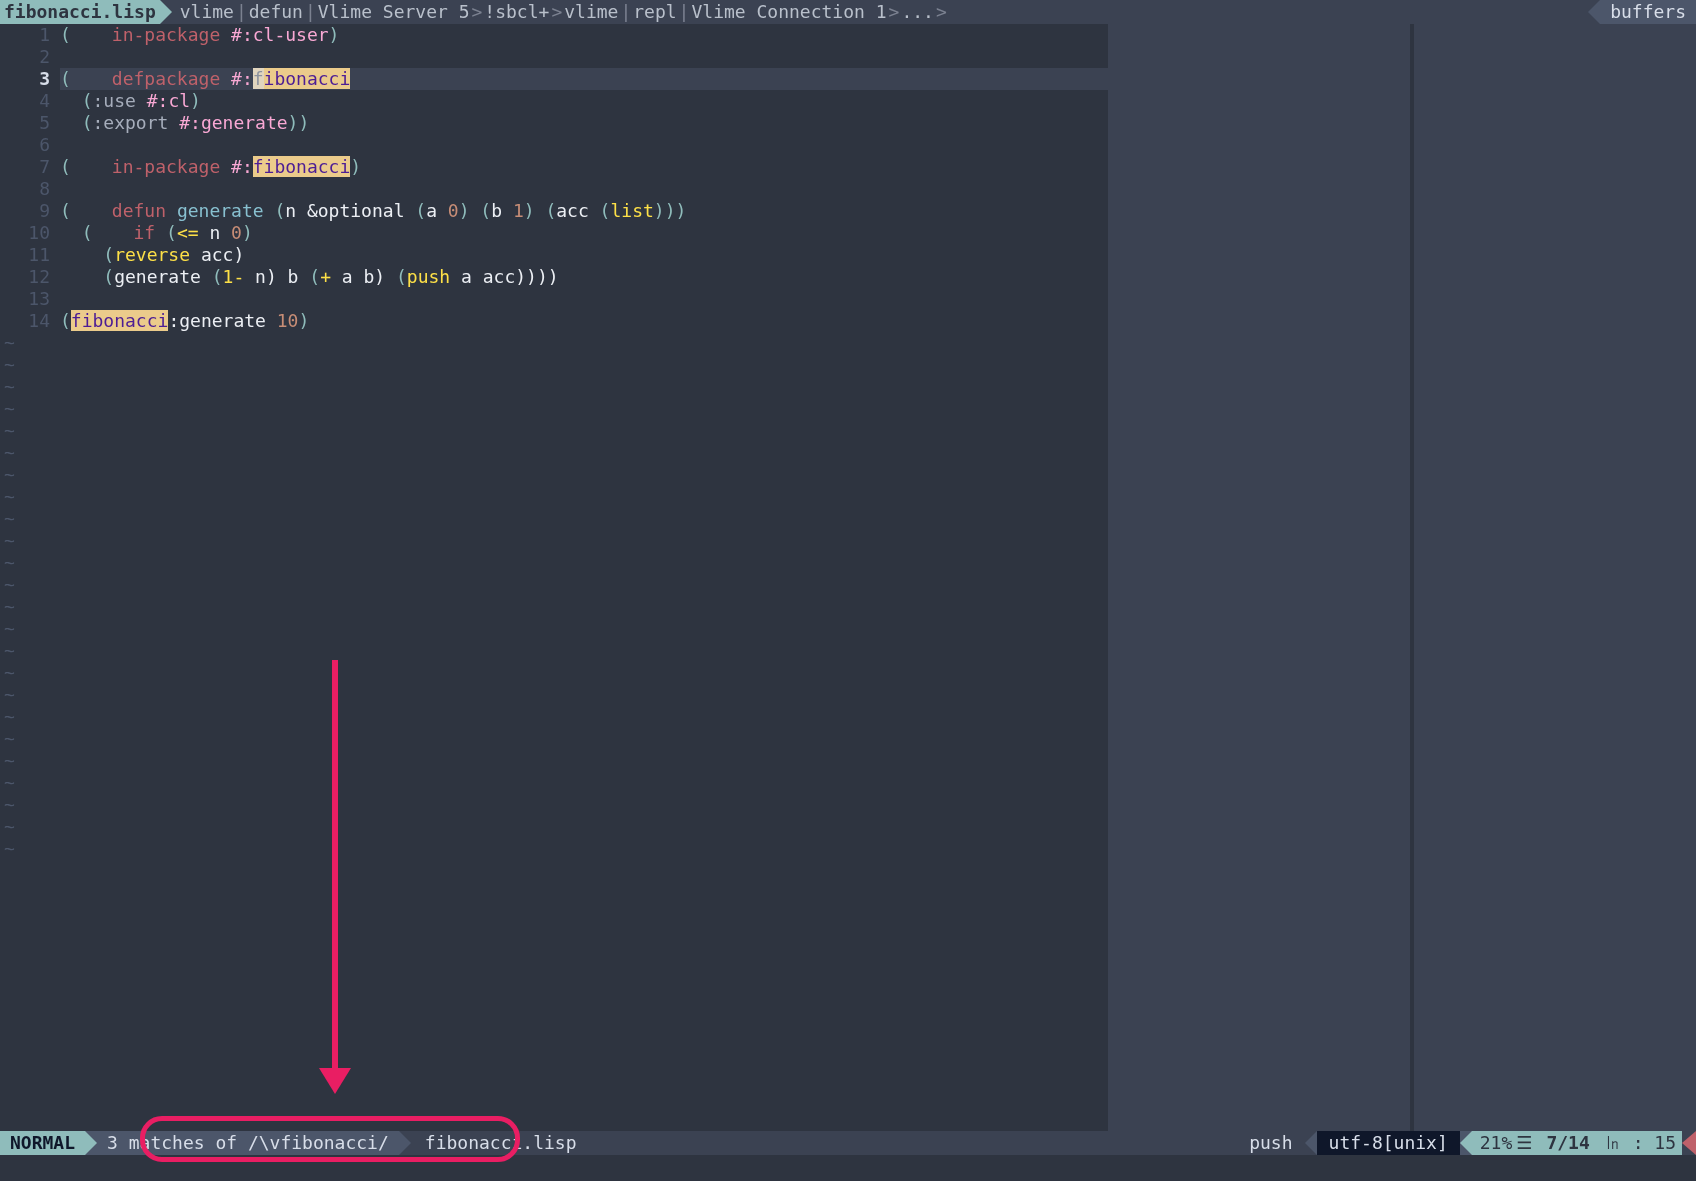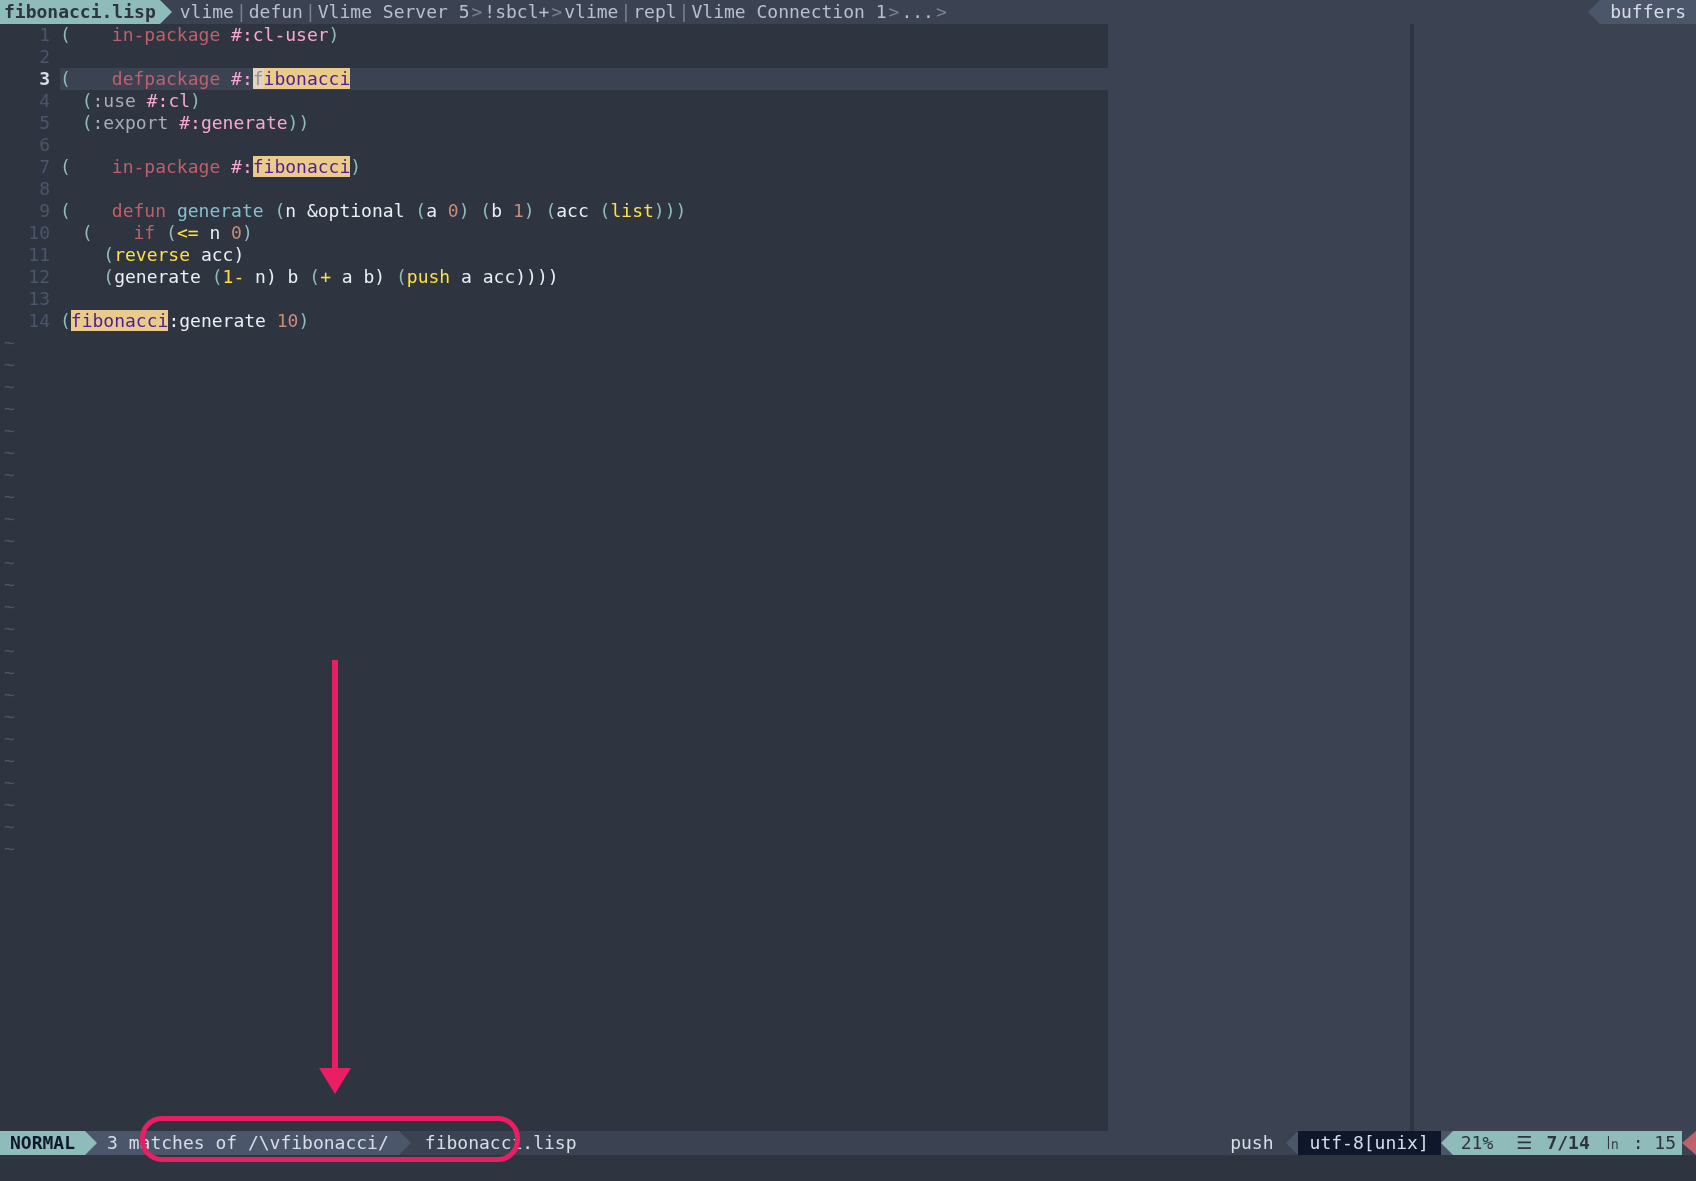--- a/index.html
+++ b/index.html
@@ -214,7 +214,7 @@
     color: #2e3440;
     padding: 0 8px;
     display: flex; align-items: center;
-    gap: 23px;
+    gap: 4px;
   }
   .sl-pos {
     background: #8fbcbb;

